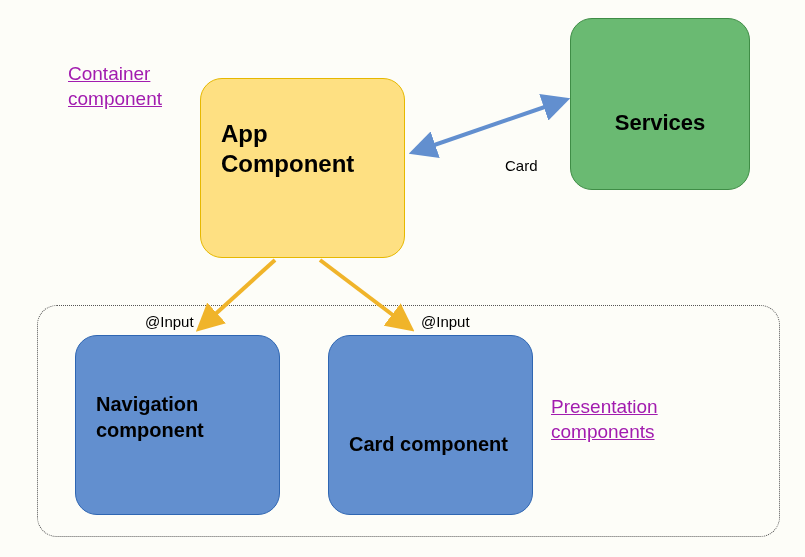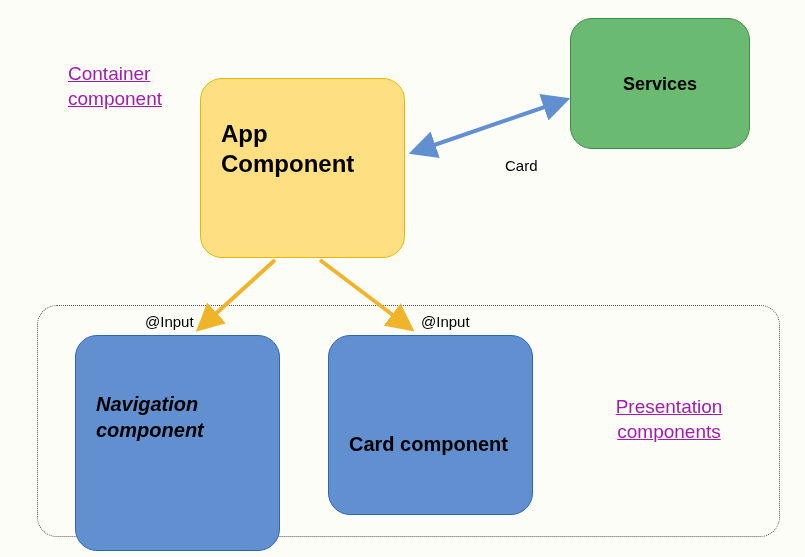--- a/index.html
+++ b/index.html
@@ -37,12 +37,13 @@
     left: 570px;
     top: 18px;
     width: 180px;
-    height: 131px;
+    height: 172px;
     background: #6aba72;
     border: 1px solid #3f8d46;
-    font-size: 18px;
+    font-size: 22px;
     justify-content: center;
     padding-top: 55px;
+    align-items: center;
   }
   .box.nav {
     left: 75px;

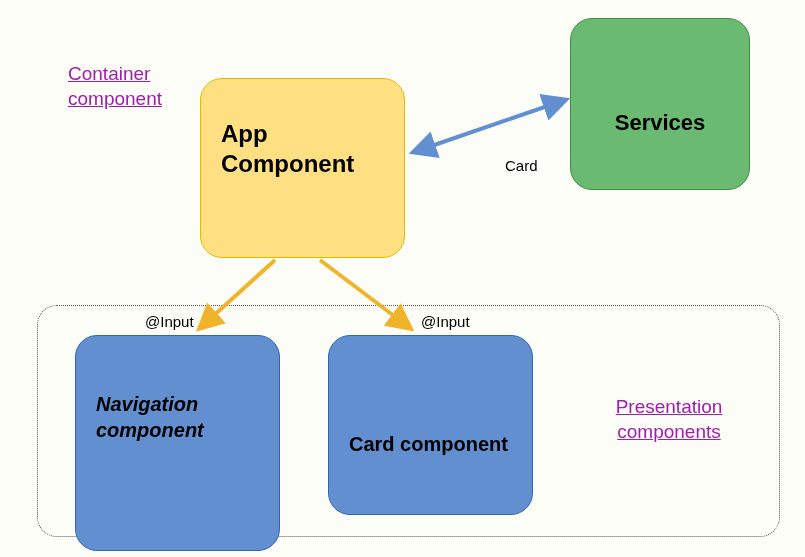--- a/index.html
+++ b/index.html
@@ -49,13 +49,12 @@
     left: 75px;
     top: 335px;
     width: 205px;
-    height: 216px;
+    height: 180px;
     background: #628fcf;
     border: 1px solid #2f66b2;
     font-size: 20px;
     line-height: 1.3;
     padding-top: 55px;
-    font-style: italic;
   }
   .box.card {
     left: 328px;

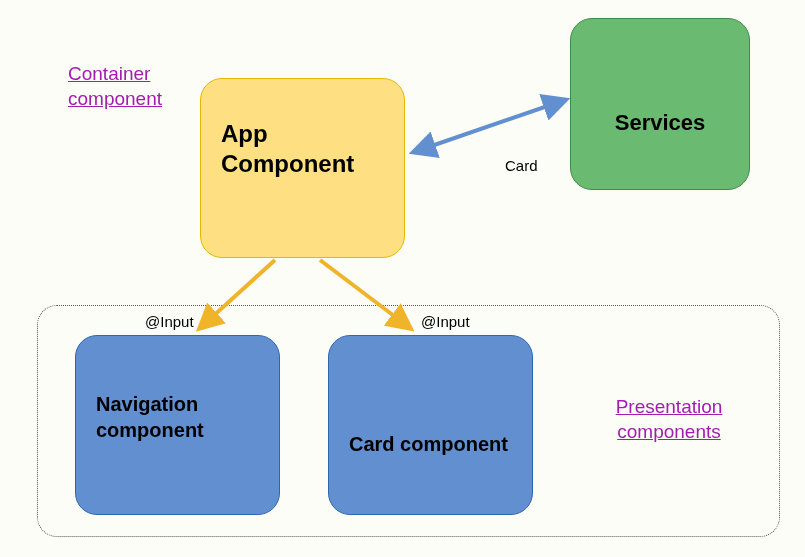--- a/index.html
+++ b/index.html
@@ -81,10 +81,9 @@
     width: 140px;
   }
   .label.presentation {
-    left: 589px;
+    left: 551px;
     top: 395px;
     width: 160px;
-    text-align: center;
   }
   .small-label {
     position: absolute;

